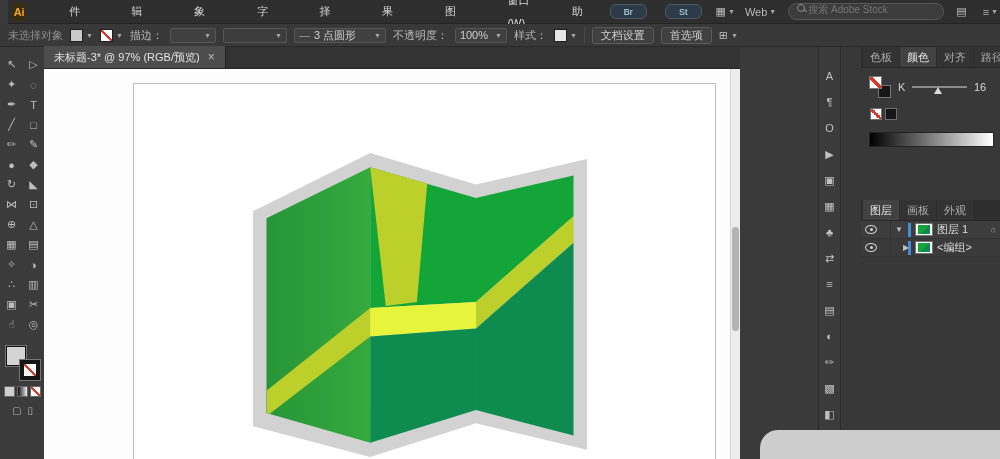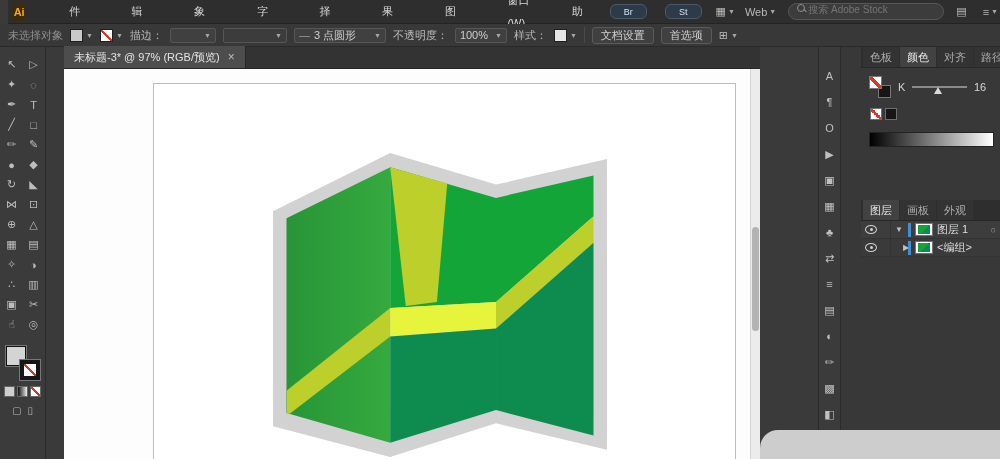--- a/index.html
+++ b/index.html
@@ -47,7 +47,7 @@
   .mode-row { display:flex; justify-content:center; gap:6px; margin-top:8px; color:#b5b5b5; font-size:10px; }
 
   
-  .canvas-wrap { position:absolute; left:64px; top:47px; width:696px; bottom:0; display:flex; flex-direction:column; }
+  .canvas-wrap { position:absolute; left:44px; top:47px; width:696px; bottom:0; display:flex; flex-direction:column; }
   .tabbar { height:22px; background:#333; border-bottom:1px solid #272727; display:flex; align-items:flex-end; }
   .doc-tab { height:22px; background:#4d4d4d; color:#e2e2e2; display:flex; align-items:center; gap:8px; padding:0 10px; border-right:1px solid #262626; font-size:11px; }
   .tab-close { color:#bdbdbd; font-size:12px; cursor:default; }

